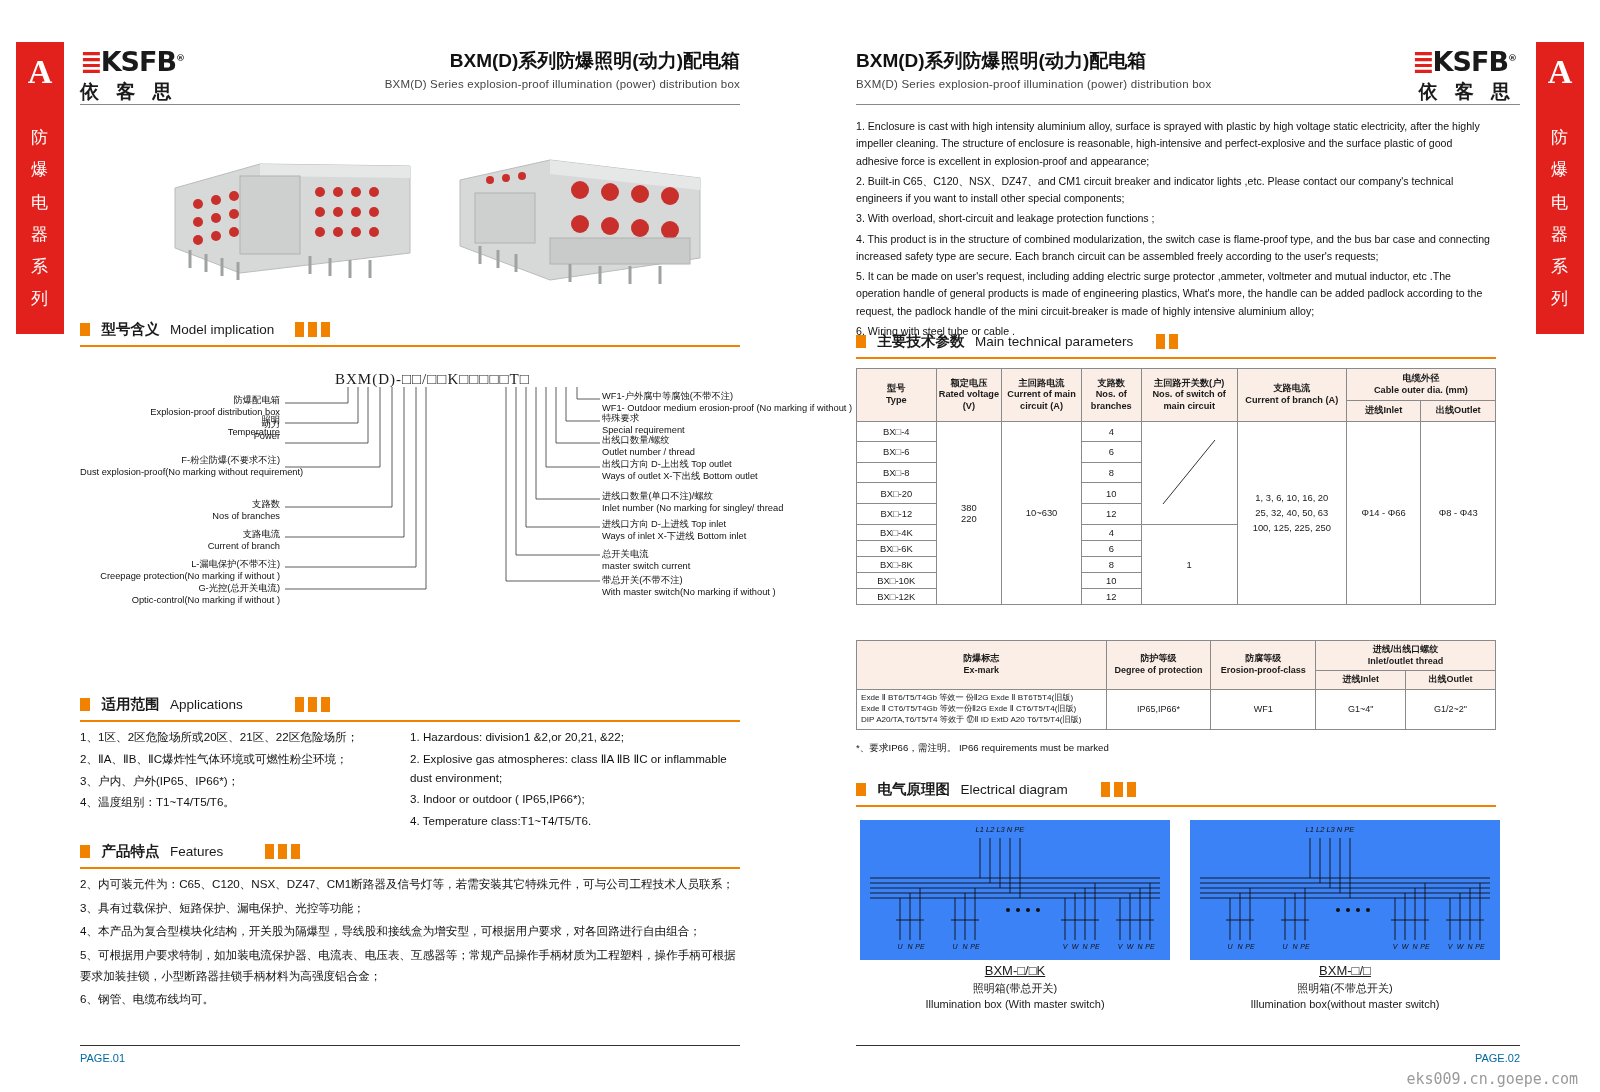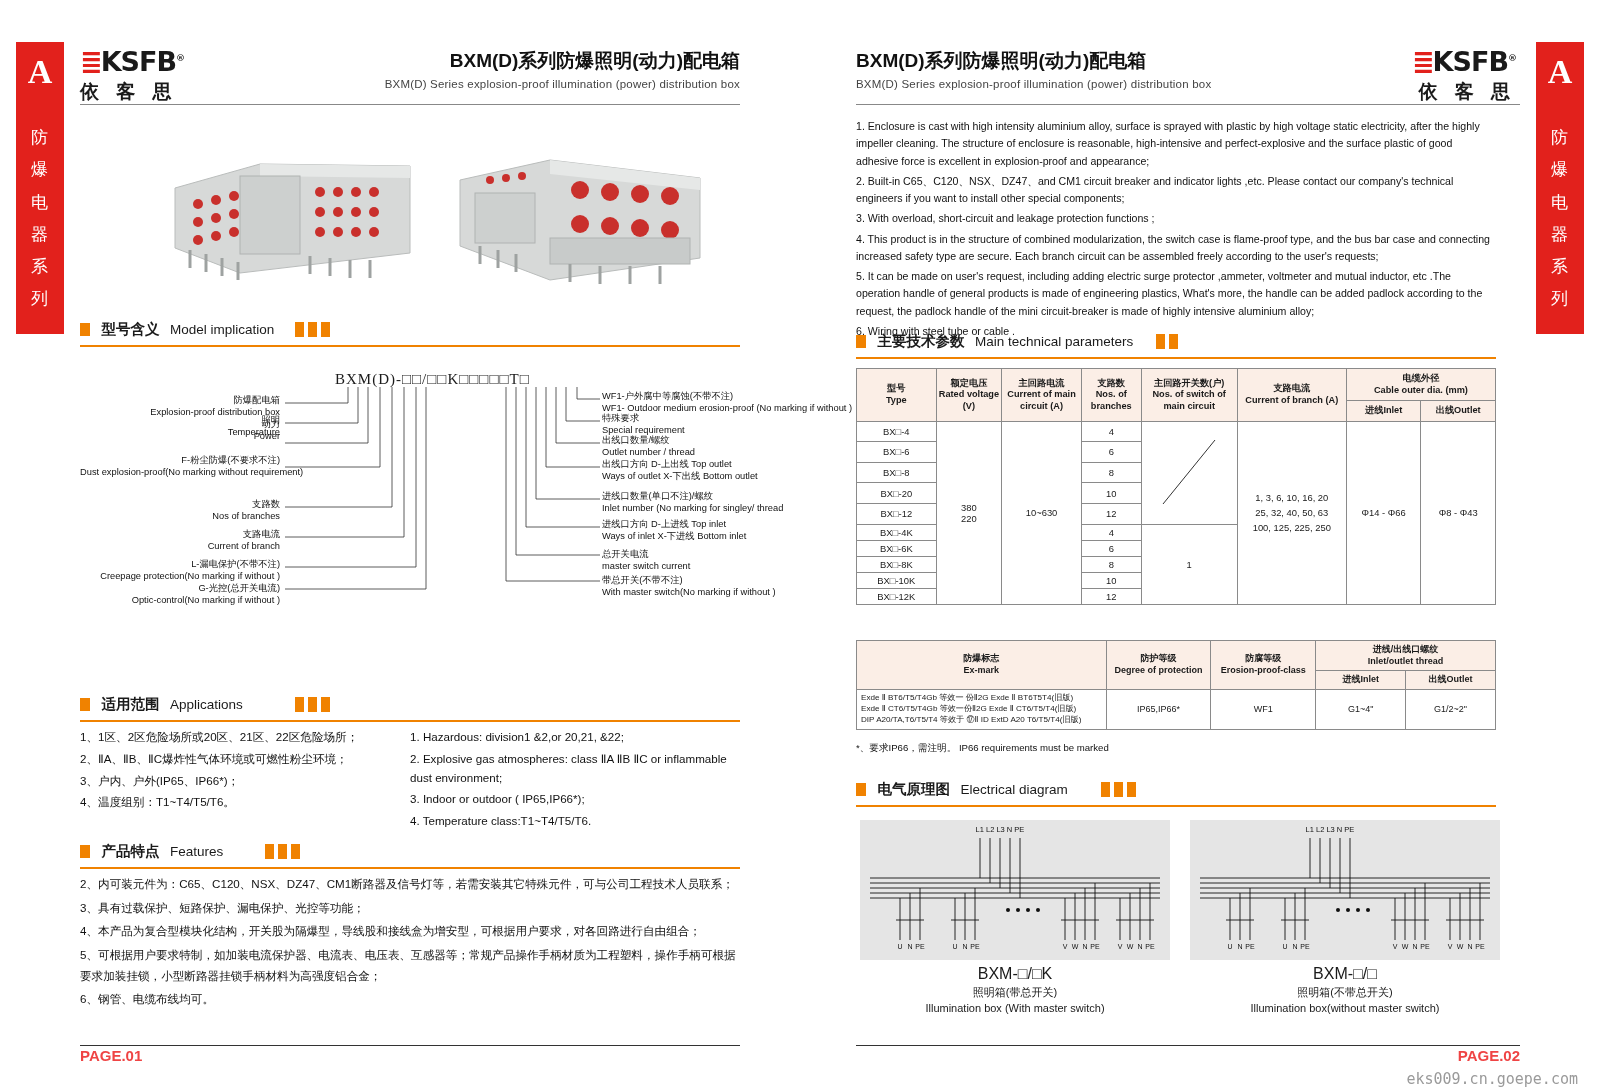--- a/index.html
+++ b/index.html
@@ -101,7 +101,7 @@
   .note { position:absolute; left:856px; top:742px; font-size:9.6px; color:#111; }
 
   
-  .diagram { position:absolute; background:#e5e5e5; }
+  .diagram { position:absolute; background:#3b82f6;font-style:italic; }
   .cap { position:absolute; text-align:center; font-size:11px; line-height:1.45; }
   .cap .t1 { font-size:16px; }
 

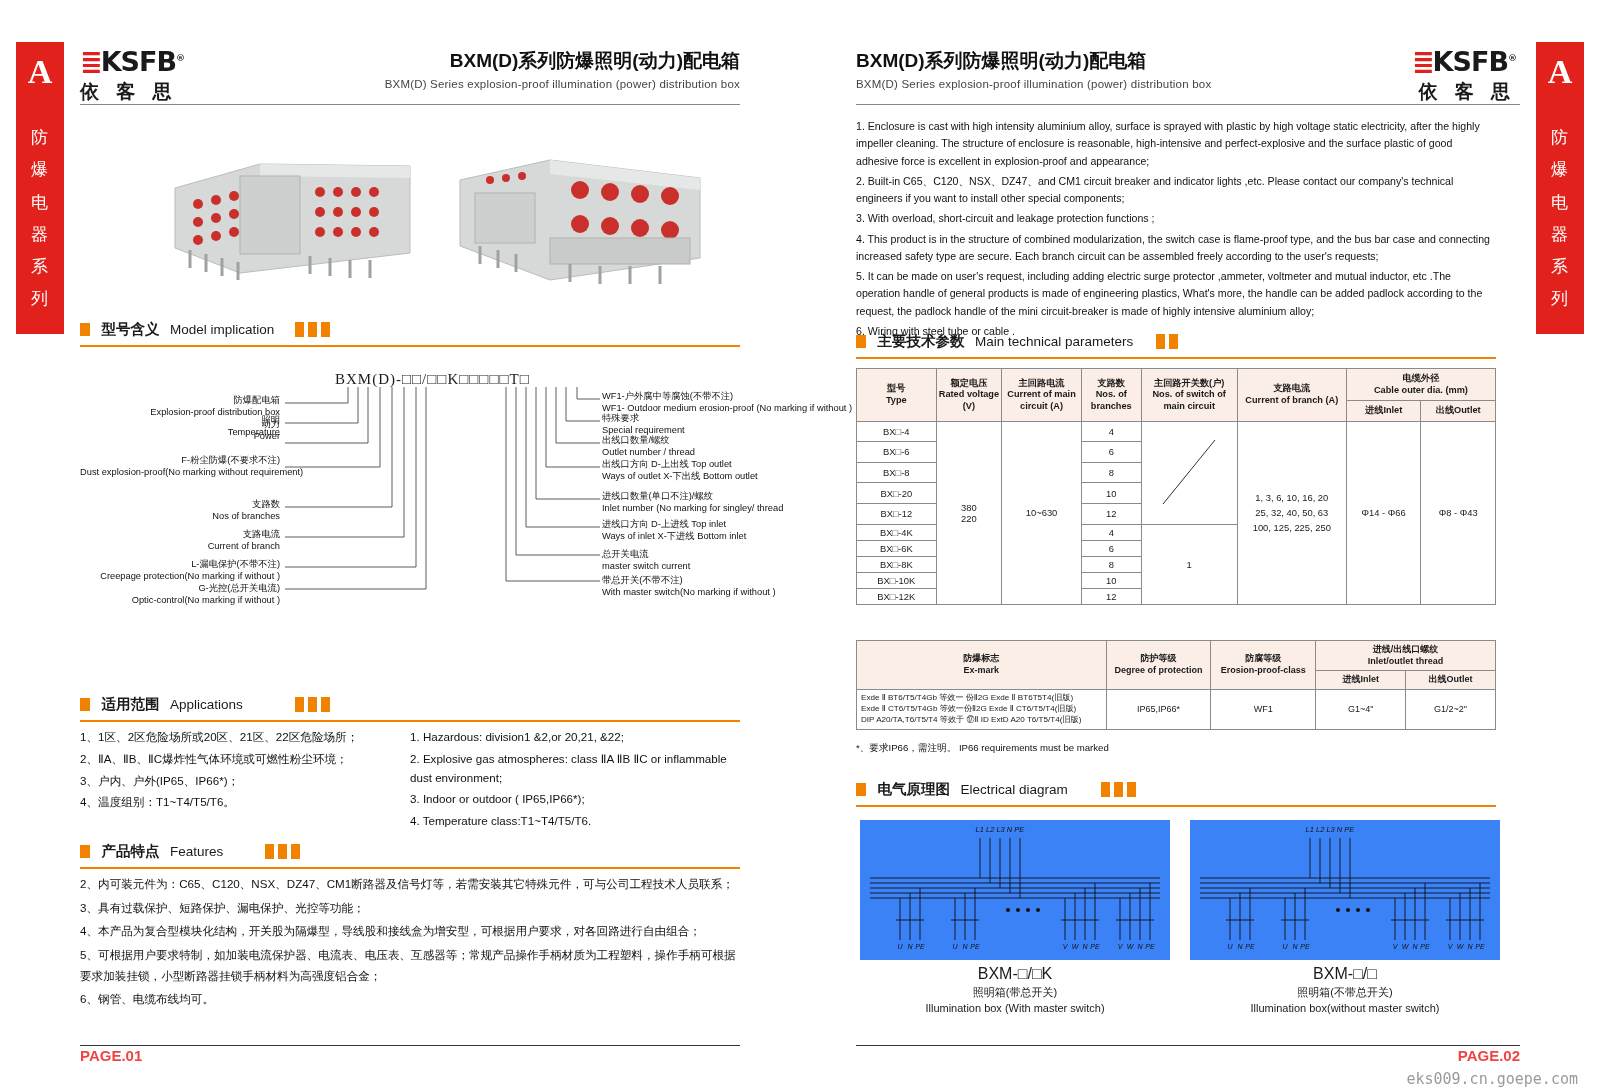--- a/index.html
+++ b/index.html
@@ -103,7 +103,7 @@
   
   .diagram { position:absolute; background:#3b82f6;font-style:italic; }
   .cap { position:absolute; text-align:center; font-size:11px; line-height:1.45; }
-  .cap .t1 { font-size:16px; }
+  .cap .t1 { font-size:13px;text-decoration:underline; }
 
   .pagenum { position:absolute; bottom:28px; font-size:15px; font-weight:bold; color:#ef4444;}
   .footrule { position:absolute; height:1px; background:#333; }

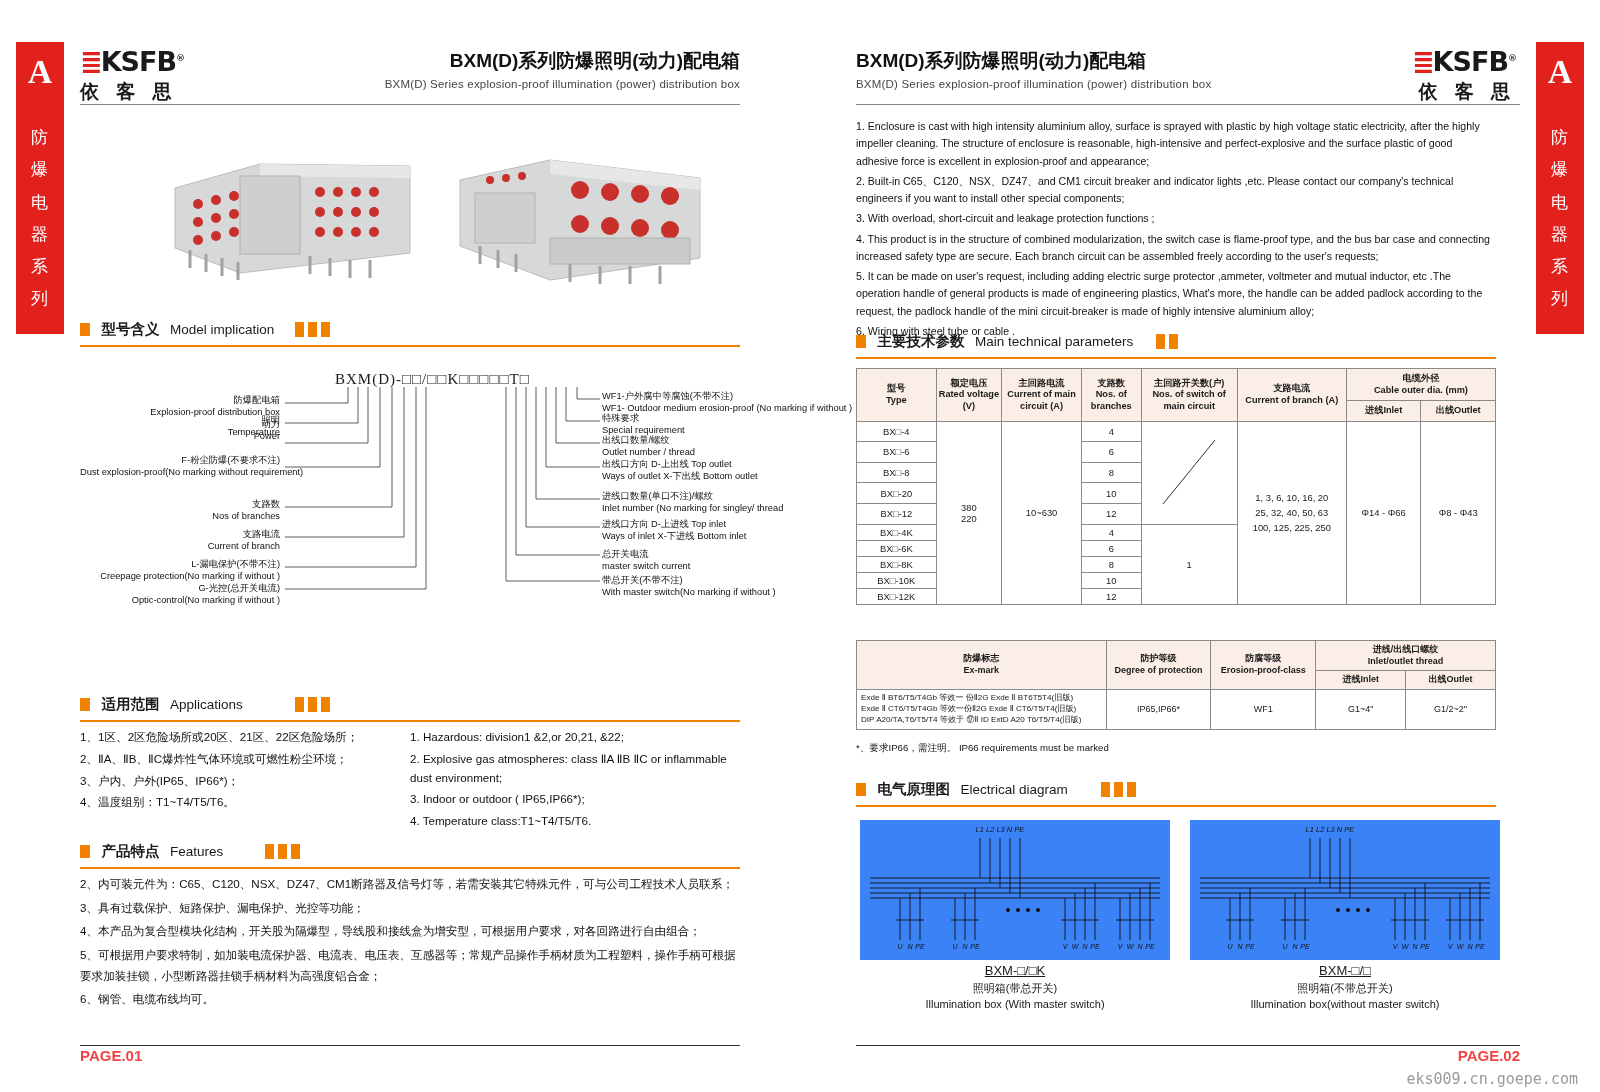--- a/index.html
+++ b/index.html
@@ -105,7 +105,7 @@
   .cap { position:absolute; text-align:center; font-size:11px; line-height:1.45; }
   .cap .t1 { font-size:13px;text-decoration:underline; }
 
-  .pagenum { position:absolute; bottom:28px; font-size:15px; font-weight:bold; color:#ef4444;}
+  .pagenum { position:absolute; bottom:28px; font-size:11px; font-weight:normal; color:#0369a1;}
   .footrule { position:absolute; height:1px; background:#333; }
   .watermark { position:absolute; right:22px; bottom:4px; font-size:15px; color:#9a9a9a; font-family:"DejaVu Sans Mono", monospace;}
 </style>

